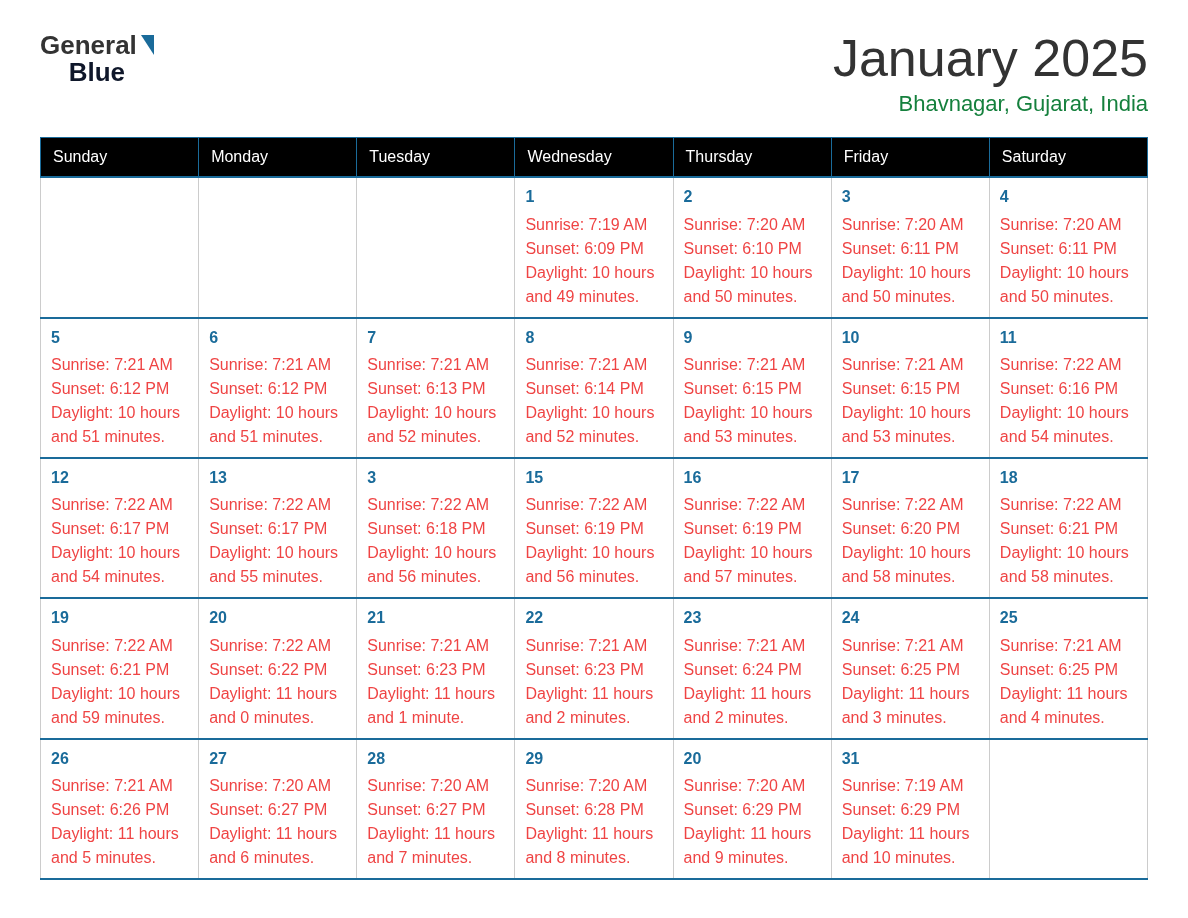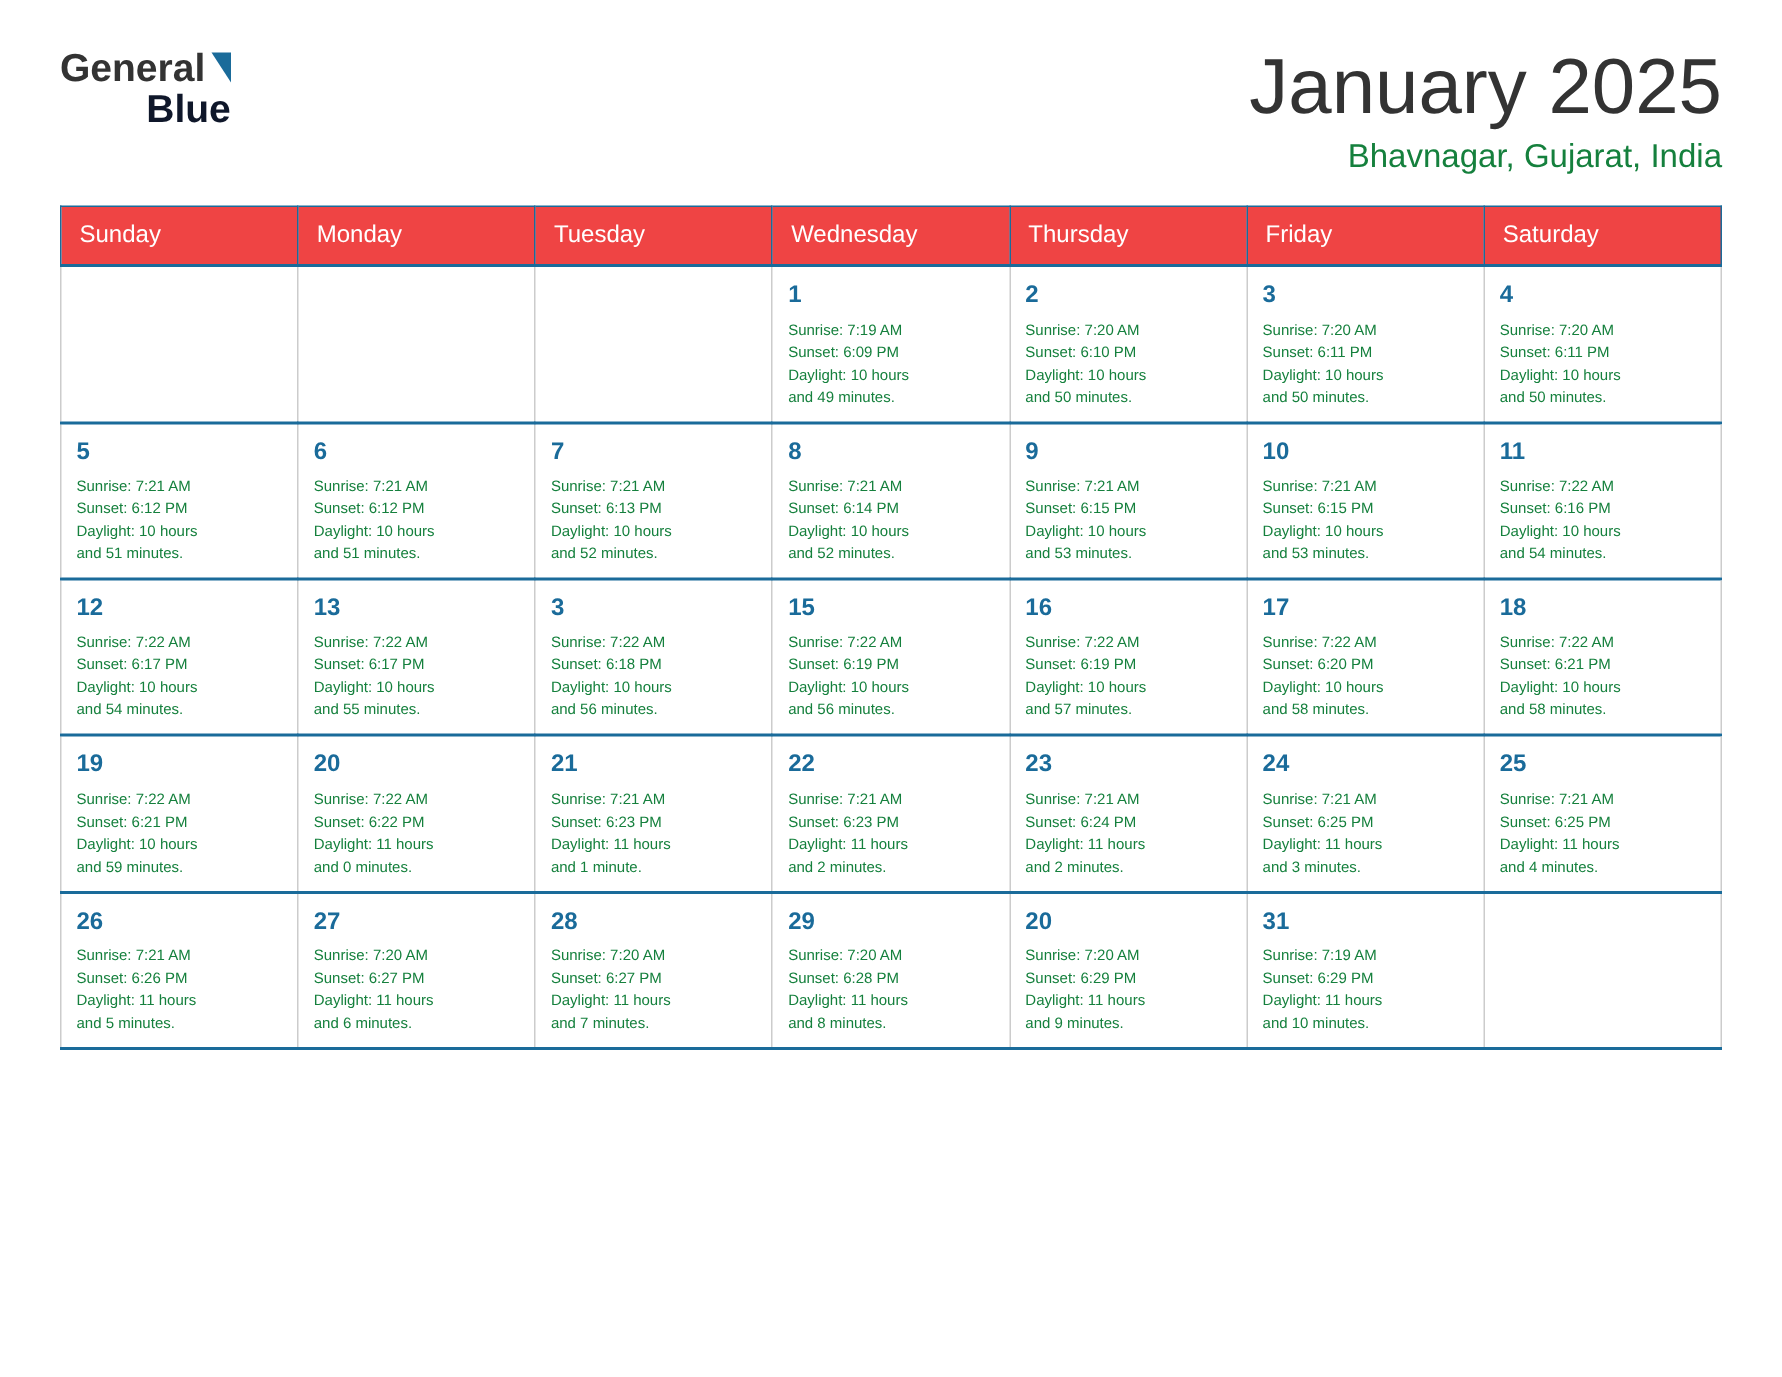--- a/index.html
+++ b/index.html
@@ -75,7 +75,7 @@
     .logo-wrapper {
       display: flex;
       flex-direction: column;
-      align-items: flex-end;
+      align-items: center;
     }
     .logo-line1 {
       display: flex;

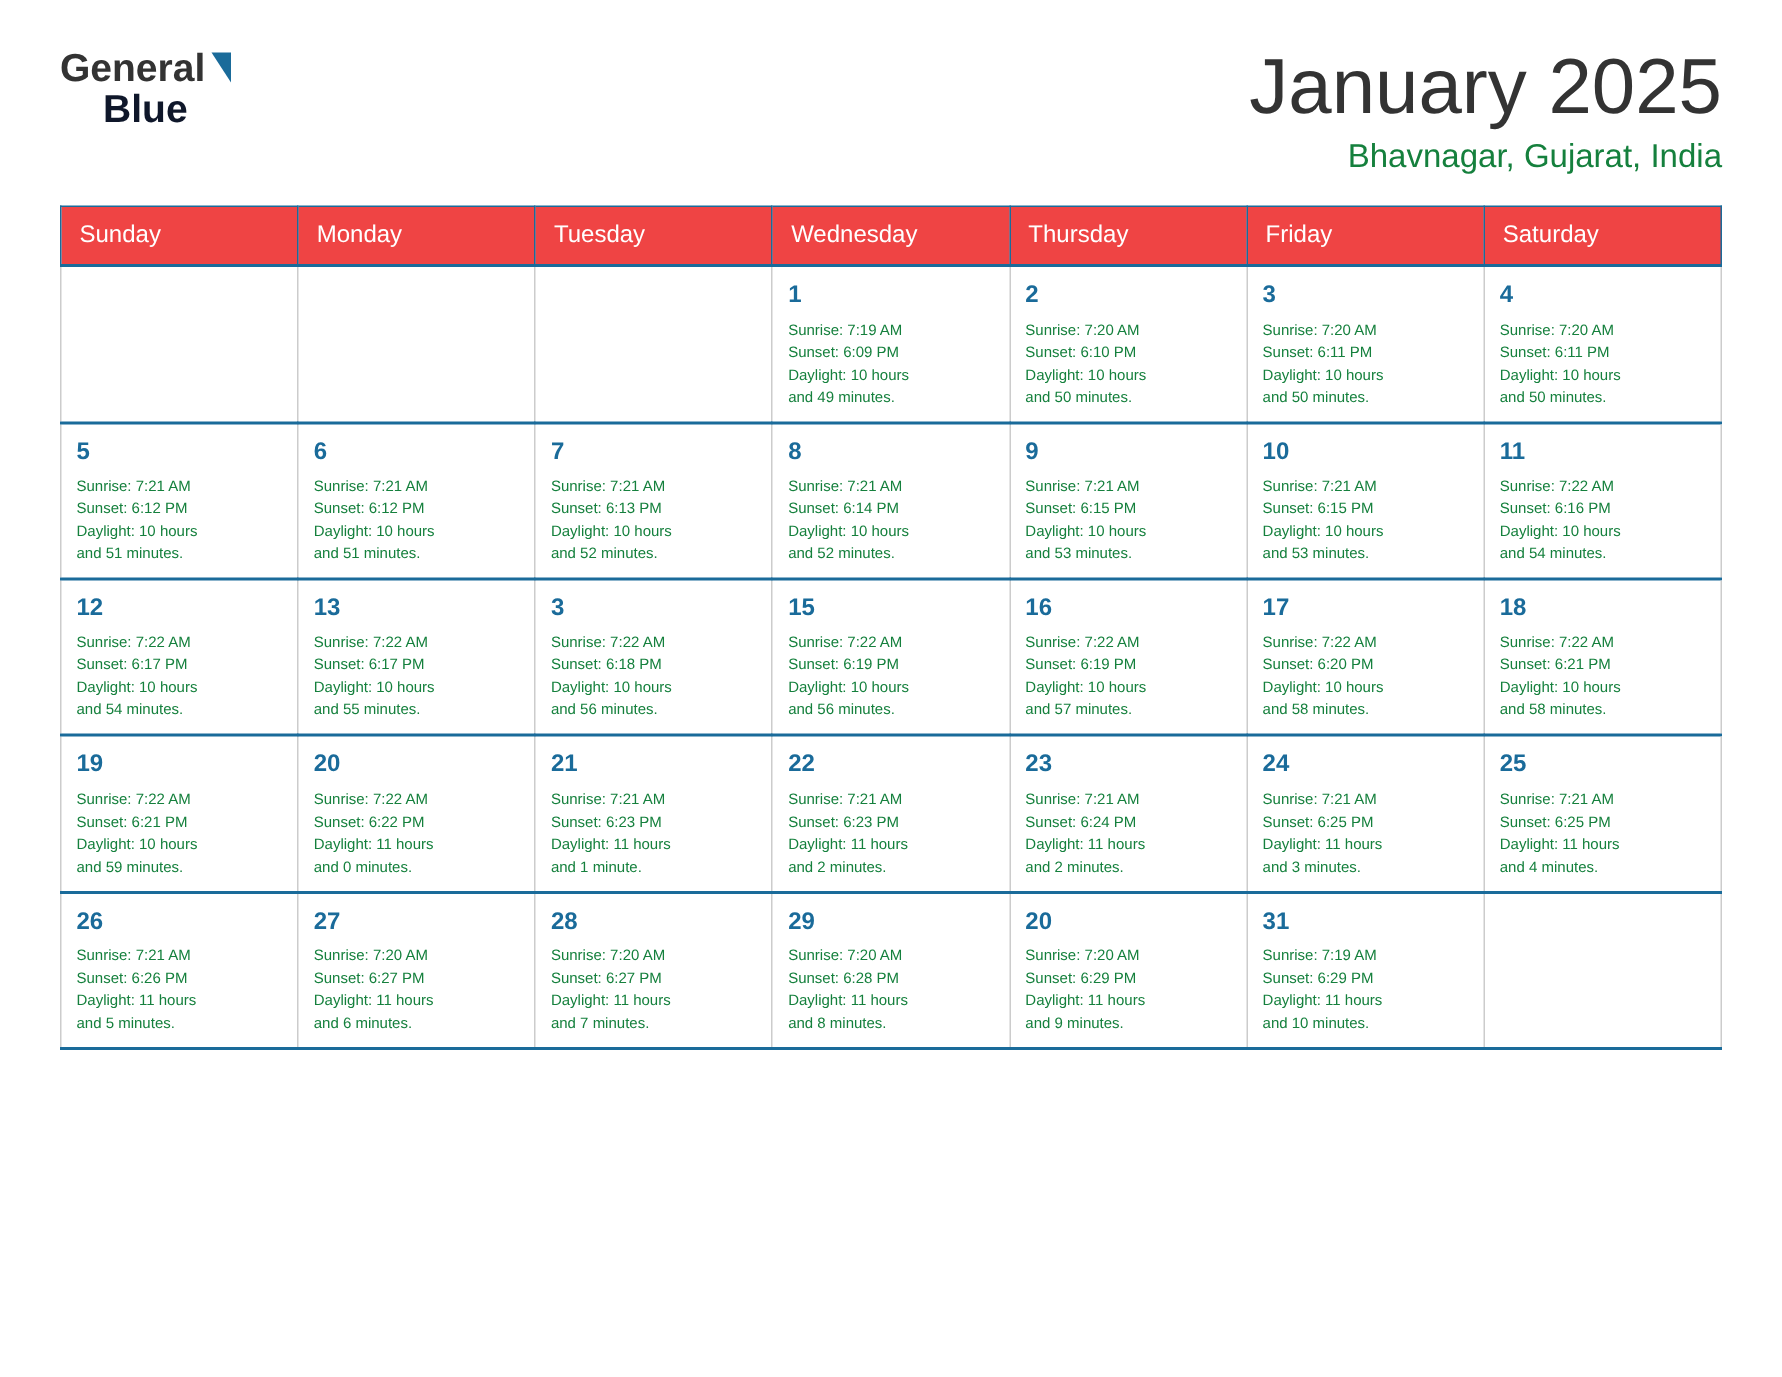--- a/index.html
+++ b/index.html
@@ -37,7 +37,7 @@
       border: 1px solid #ccc;
     }
     .calendar th {
-      background-color: #ef4444;
+      background-color: #000000;
       color: #fff;
       padding: 10px 12px;
       text-align: left;

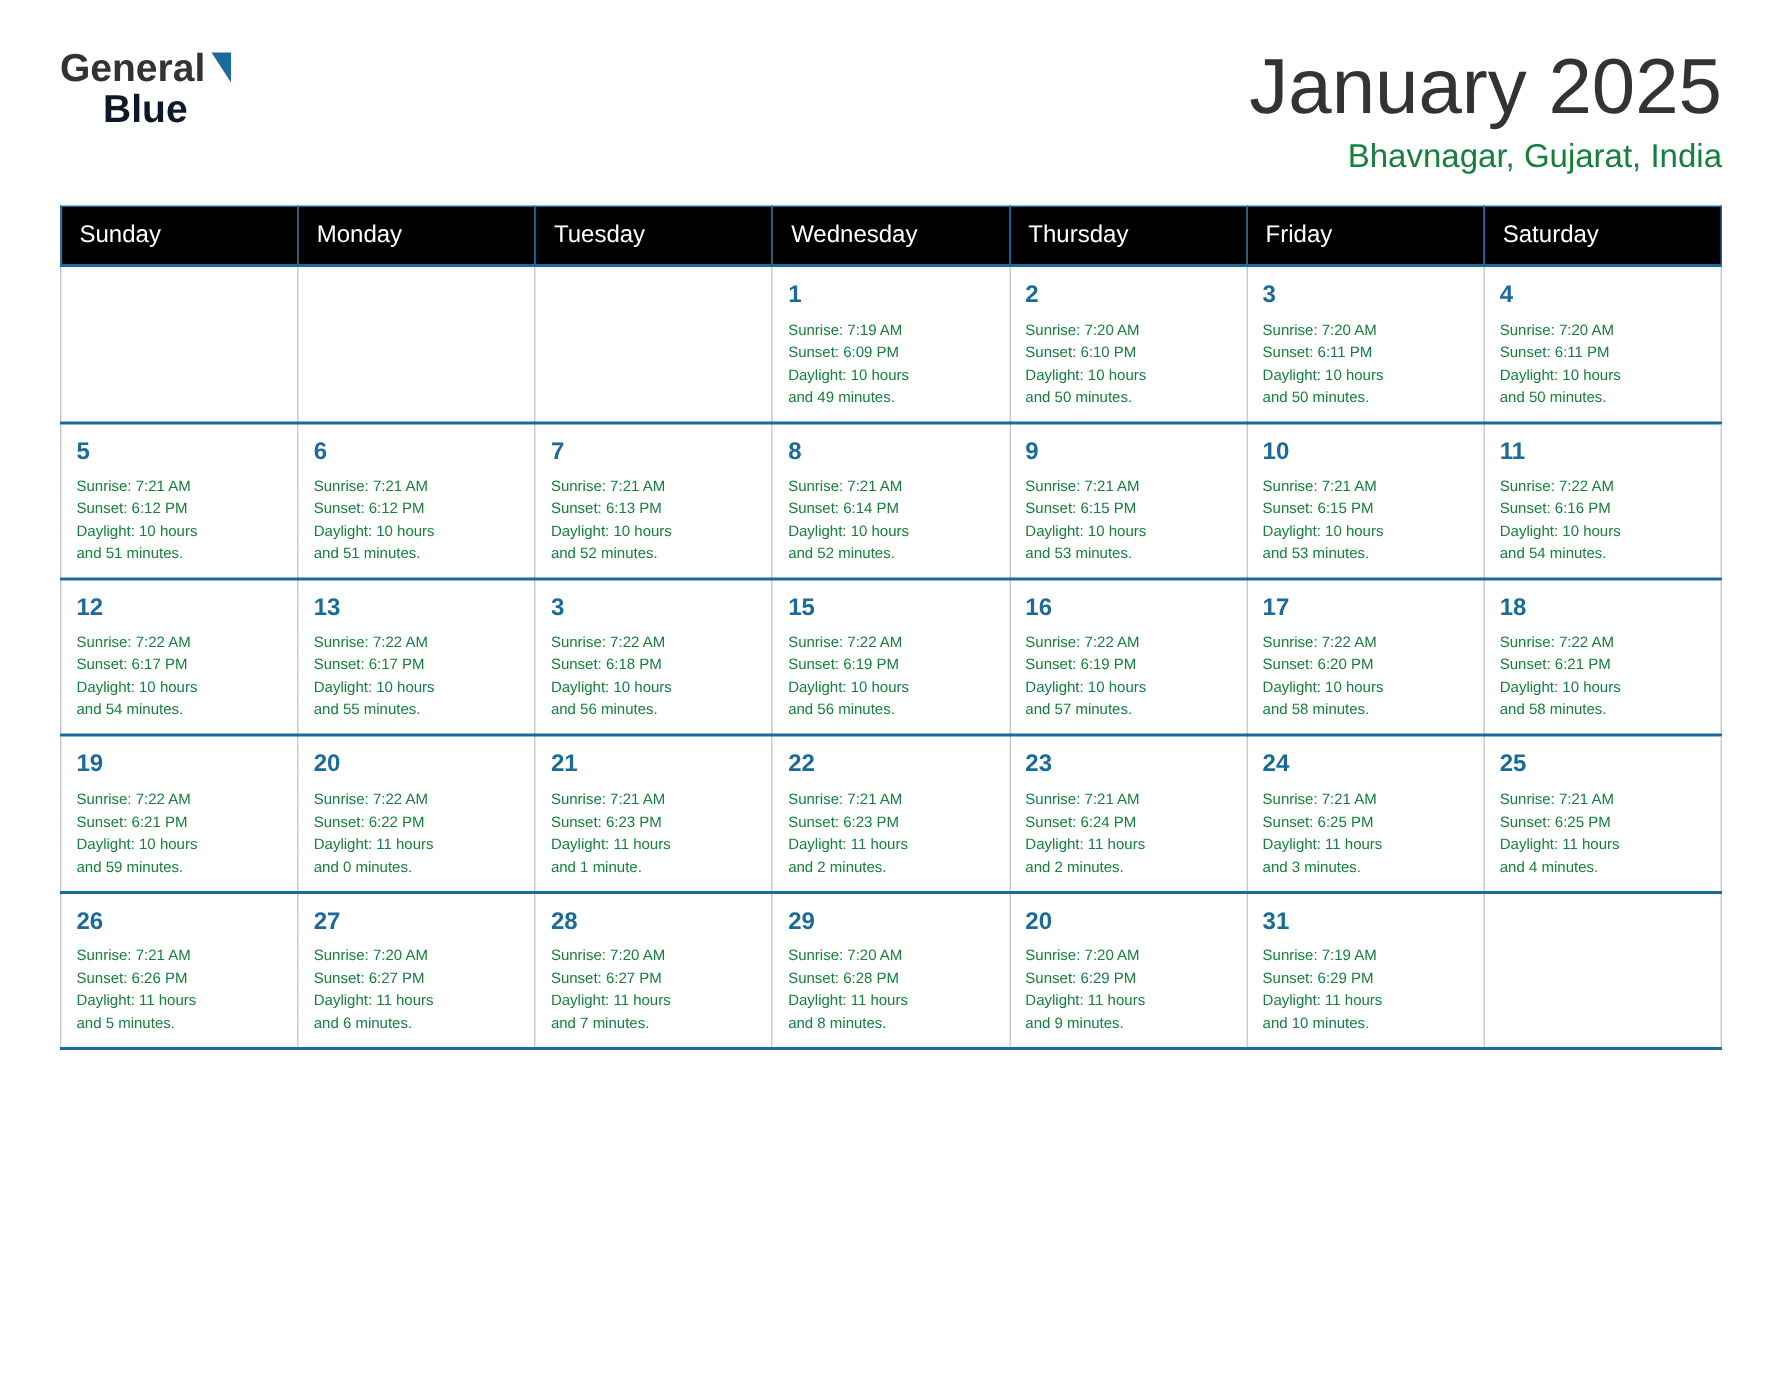--- a/index.html
+++ b/index.html
@@ -62,8 +62,8 @@
       margin-bottom: 4px;
     }
     .day-info {
-      font-size: 10px;
-      color: #15803d;
+      font-size: 16px;
+      color: #ef4444;
       line-height: 1.5;
     }
     .empty-cell {

